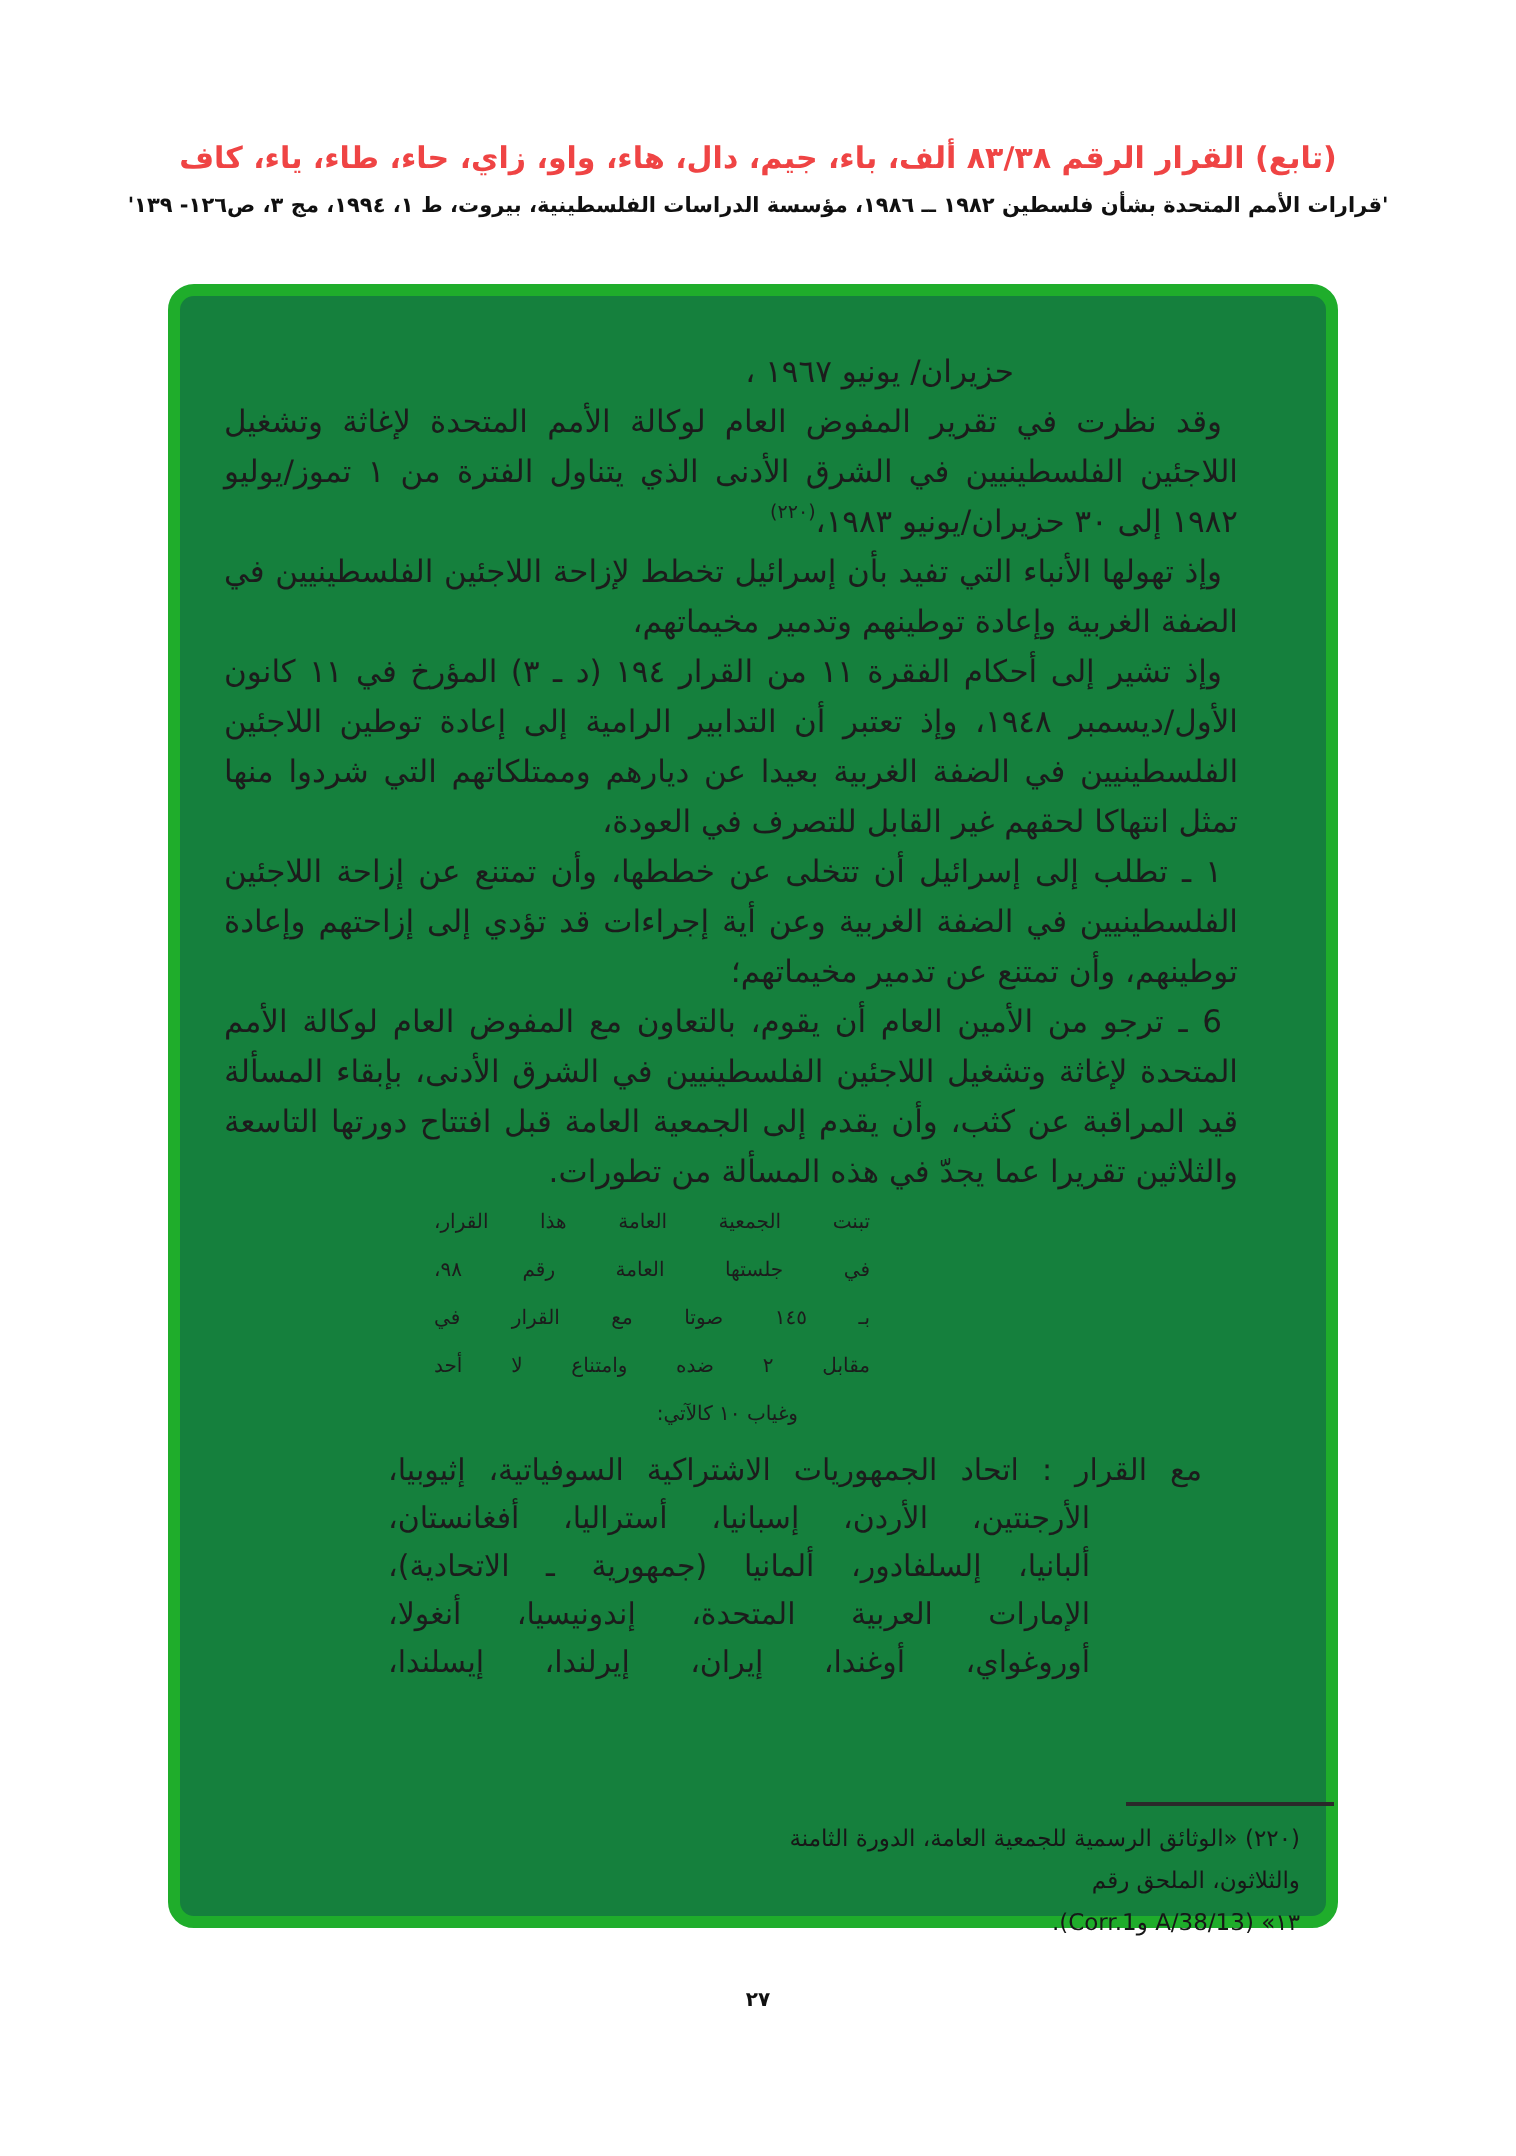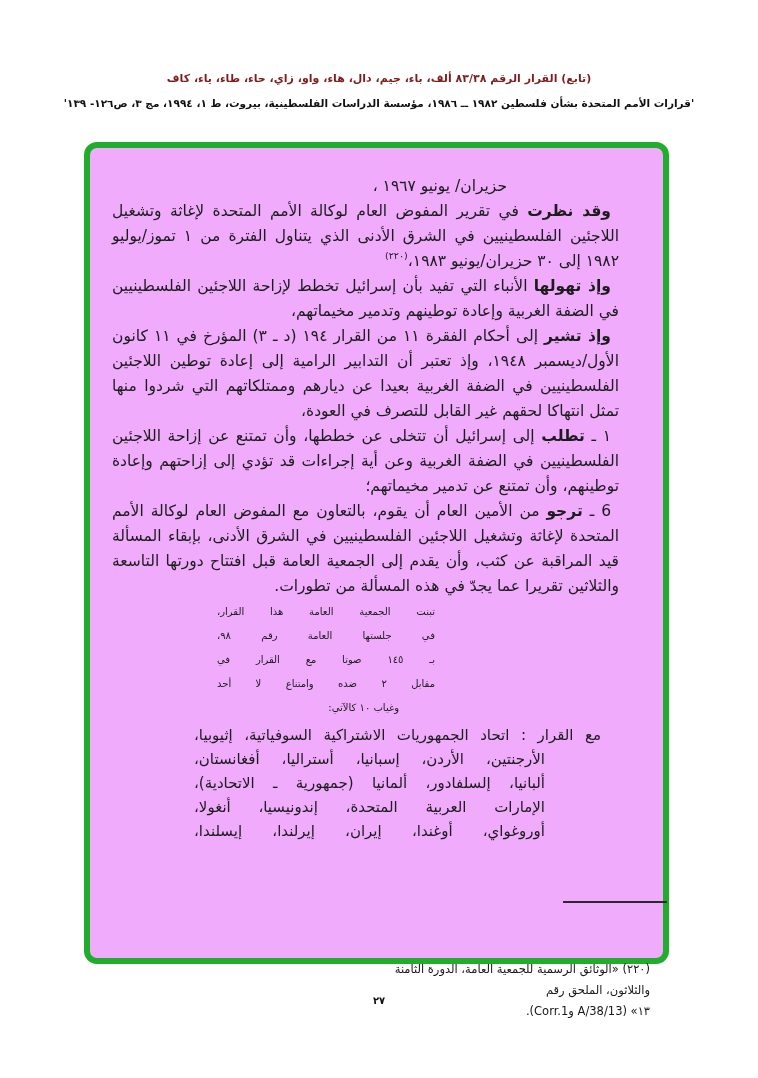--- a/index.html
+++ b/index.html
@@ -18,8 +18,8 @@
     text-align:center;
   }
   .header .h1{
-    font-size:11px;font-weight:bold;letter-spacing:0;
-    line-height:22px;color:#7f1d1d;
+    font-size:15px;font-weight:bold;letter-spacing:0;
+    line-height:22px;color:#ef4444;
   }
   .header .h2{
     font-size:10.5px;font-weight:bold;line-height:18px;color:#101010;

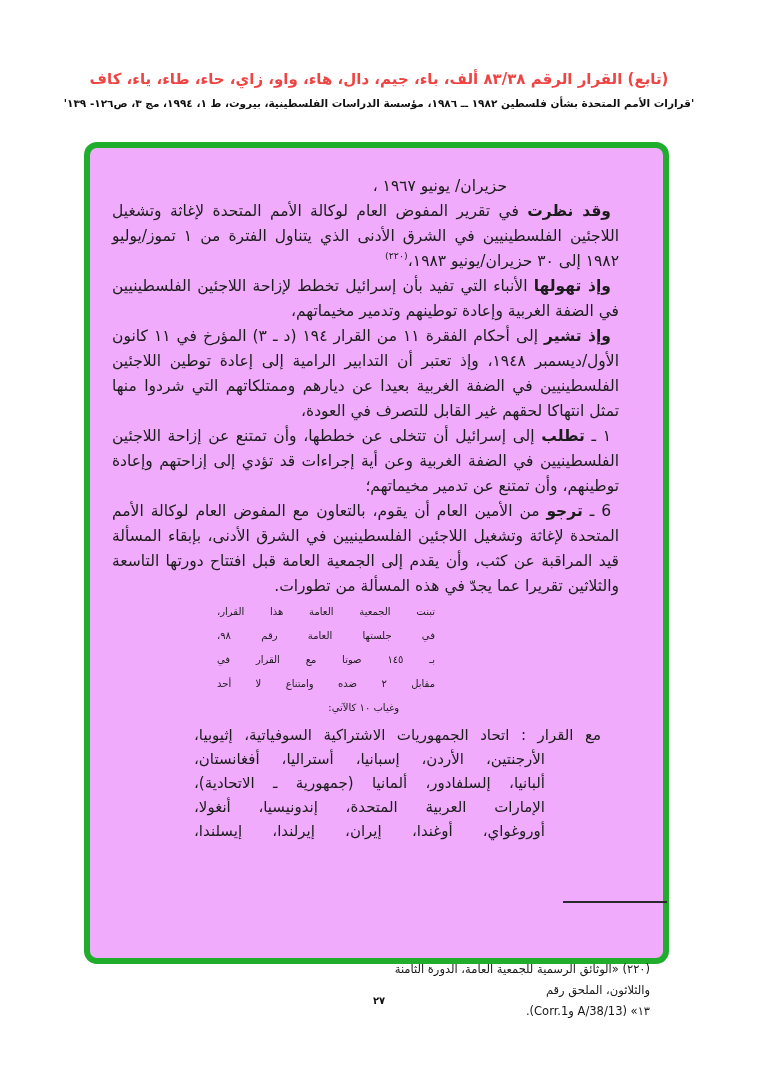--- a/index.html
+++ b/index.html
@@ -32,7 +32,7 @@
     box-sizing:border-box;
     border:6px solid #1fad2b;
     border-radius:13px;
-    background:#f0abfc;
+    background:#15803d;
   }
   .content{
     position:absolute;top:0;right:0;left:0;

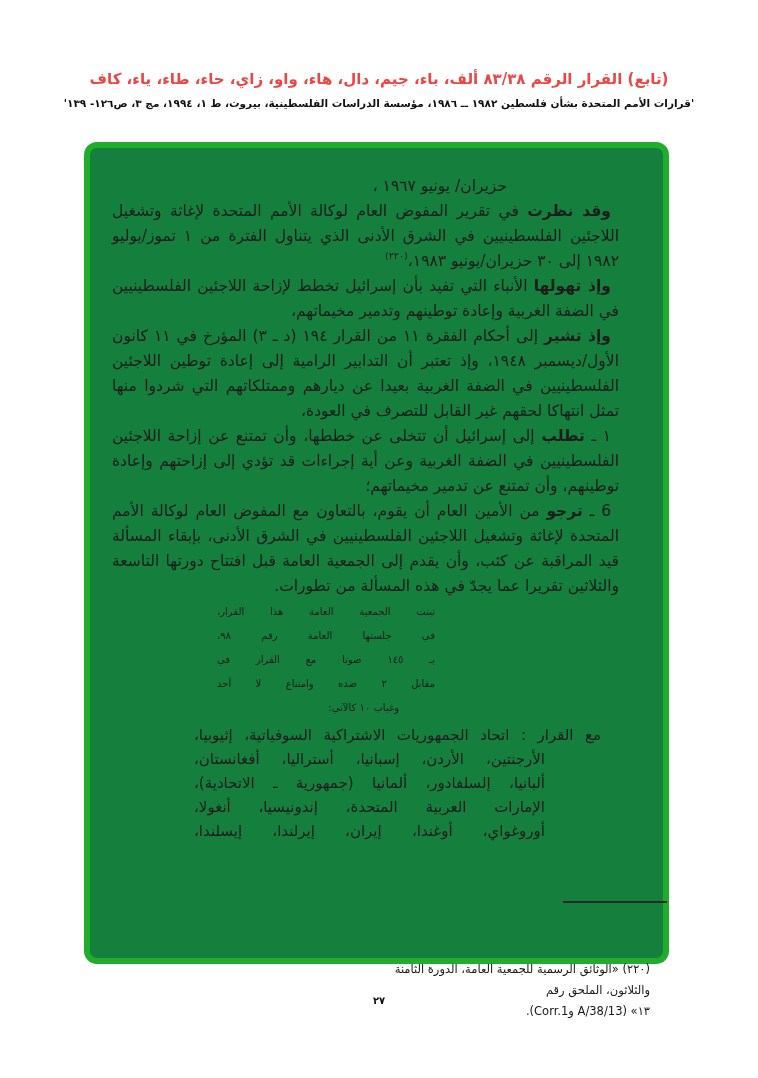--- a/index.html
+++ b/index.html
@@ -43,7 +43,7 @@
   }
   .cont-line{padding-right:112px;}
   .para{margin:0;text-indent:8px;}
-  .lead{font-weight:bold;}
+  .lead{font-weight:normal;}
   sup.ref{font-size:9.5px;line-height:0;vertical-align:7px;letter-spacing:-0.5px;}
   
   .vote{

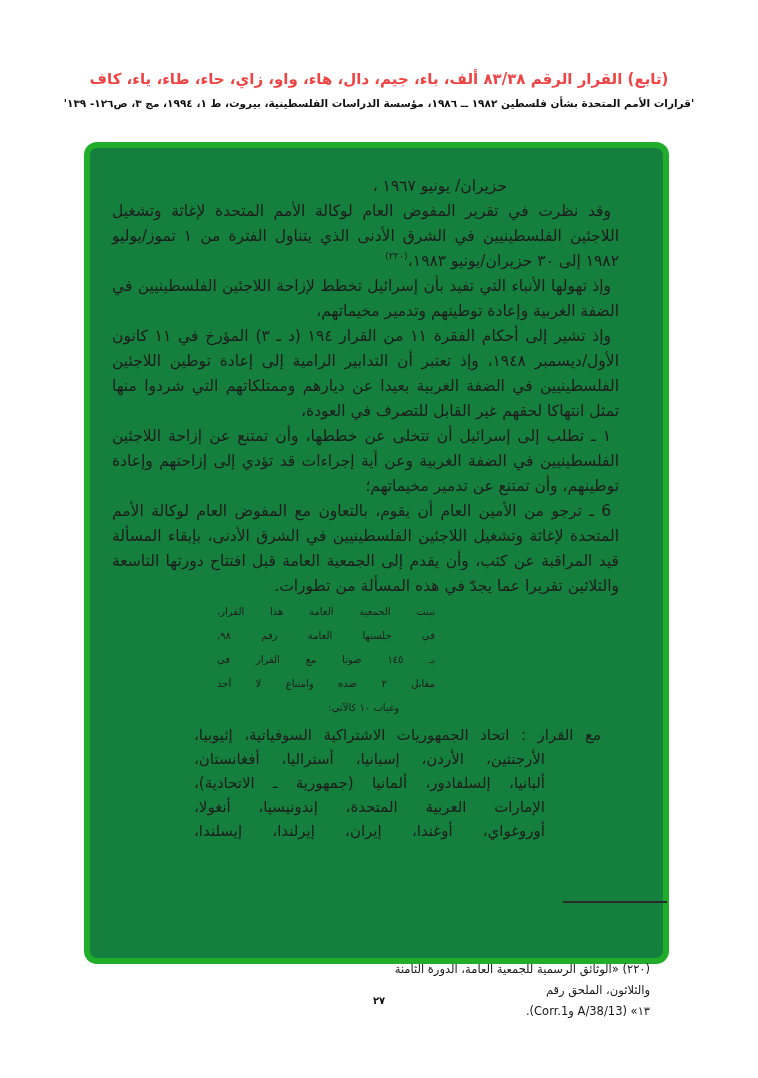--- a/index.html
+++ b/index.html
@@ -66,7 +66,7 @@
     width:104px;height:1.5px;background:#2a2a2a;
   }
   .footnote{
-    position:absolute;top:959px;right:108px;
+    position:absolute;top:909px;right:108px;
     width:270px;
     font-size:11.5px;line-height:21px;
     text-align:right;color:#171717;

